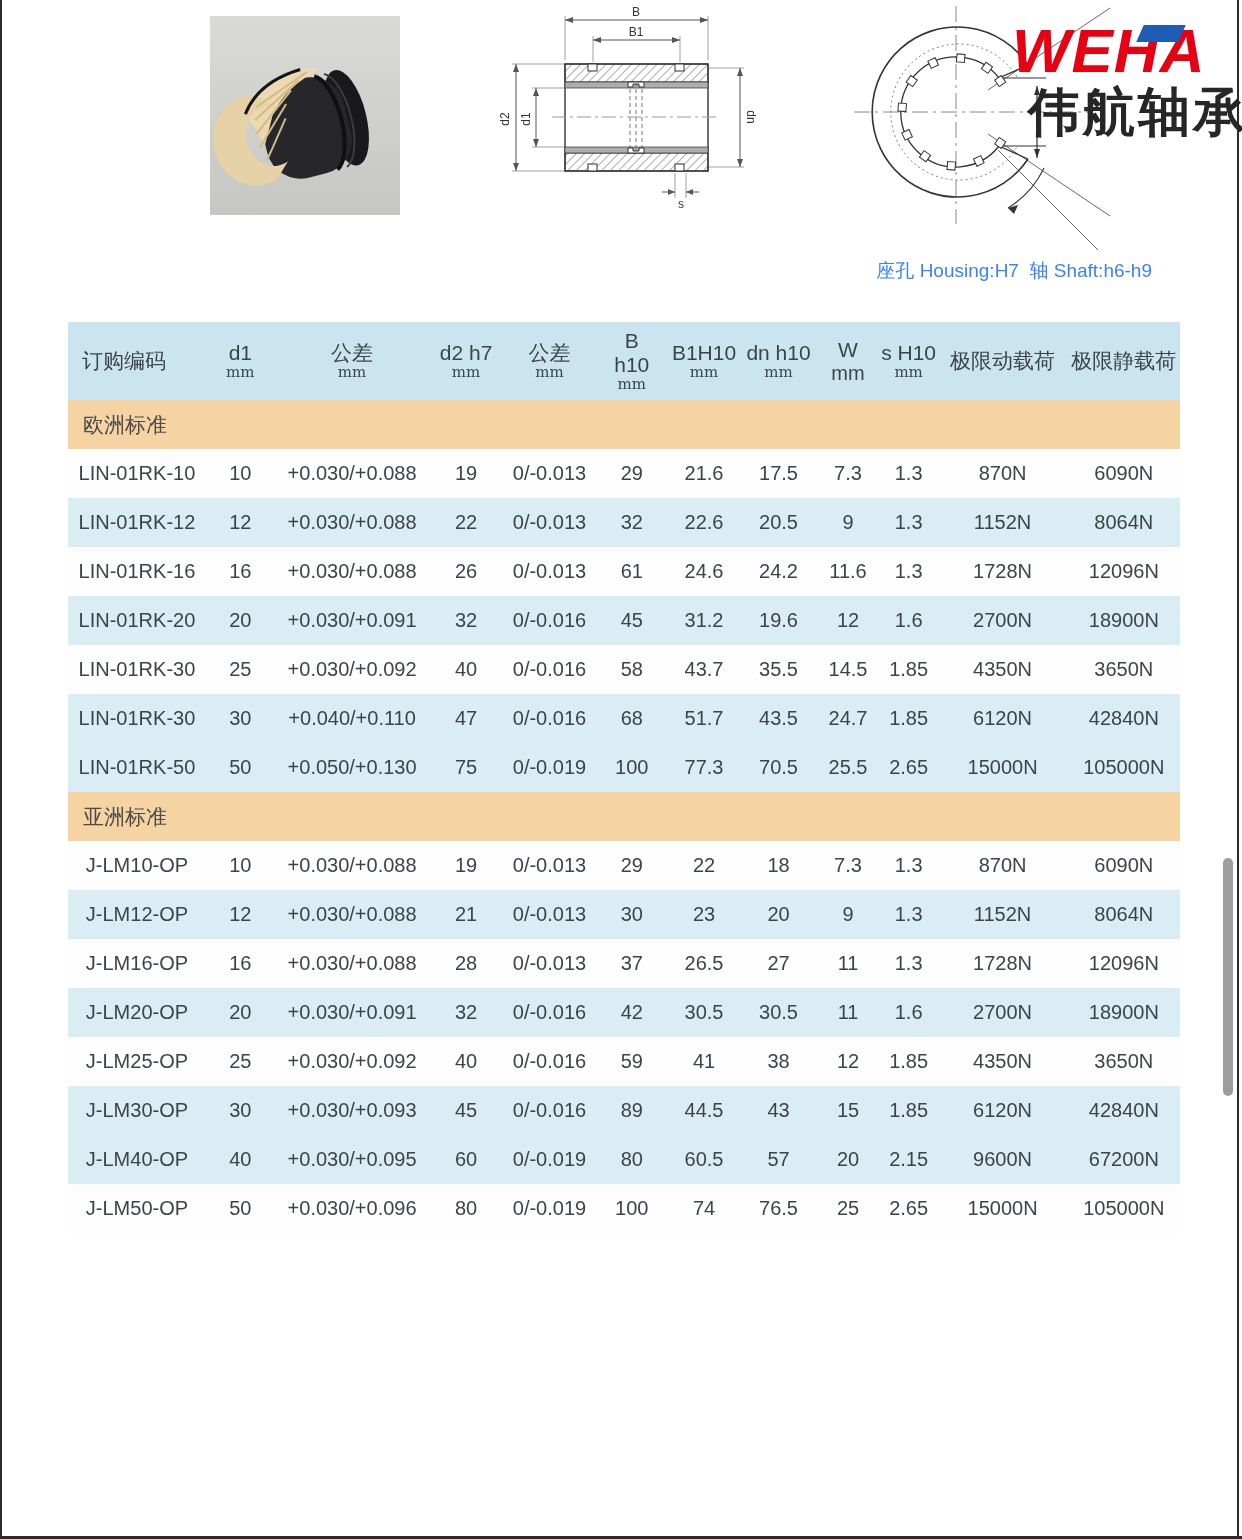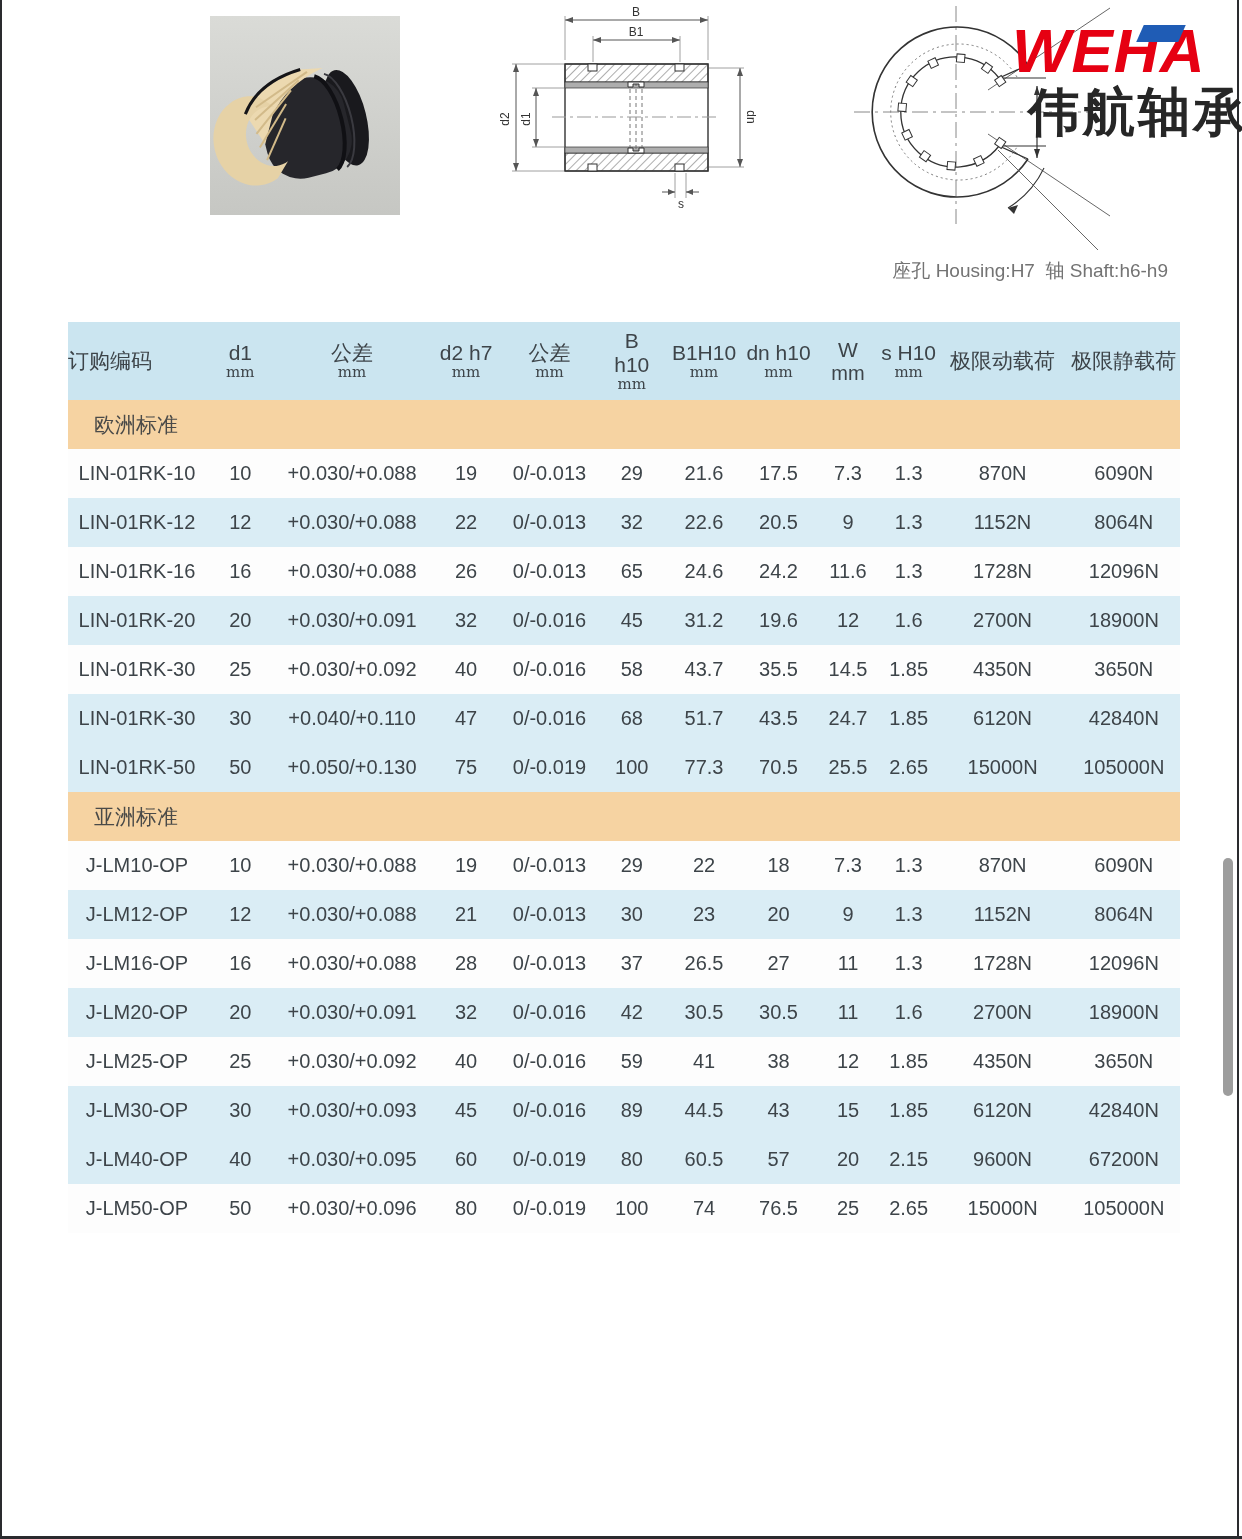--- a/index.html
+++ b/index.html
@@ -29,7 +29,7 @@
     letter-spacing:3px;line-height:1;white-space:nowrap;
   }
   .housing-note{
-    position:absolute;top:258px;right:74px;font-size:19px;color:#737373;white-space:pre;
+    position:absolute;top:258px;right:90px;font-size:19px;color:#3b82f6;white-space:pre;
   }
 
   

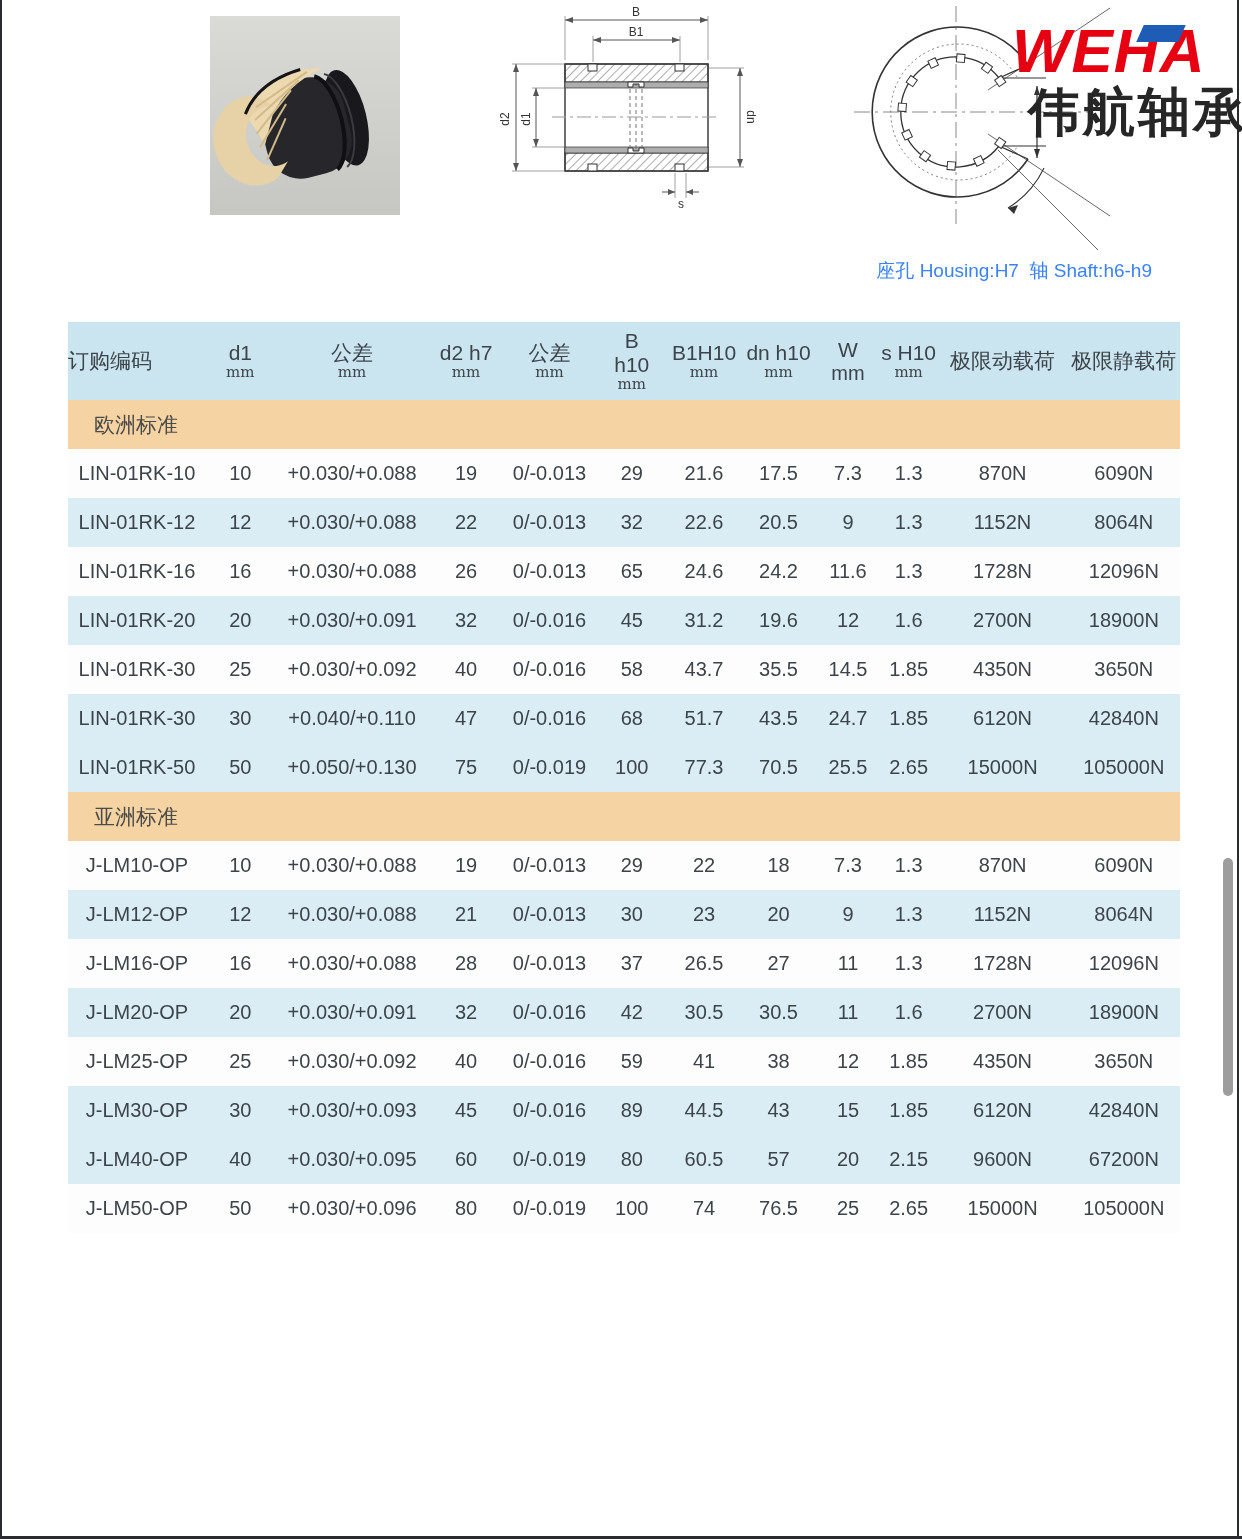--- a/index.html
+++ b/index.html
@@ -41,7 +41,7 @@
     background:#cbe5f0;height:78px;font-weight:normal;font-size:21px;color:#3d4449;
     text-align:center;vertical-align:middle;line-height:1.12;padding:0;
   }
-  table.spec th.code-h{text-align:left;}
+  table.spec th.code-h{text-align:left;padding-left:14px;}
   th .hline{display:block;}
   th .unit{display:block;font-family:"DejaVu Serif","Liberation Serif",serif;font-size:15px;}
   th .unit.large{font-family:inherit;font-size:20px;}

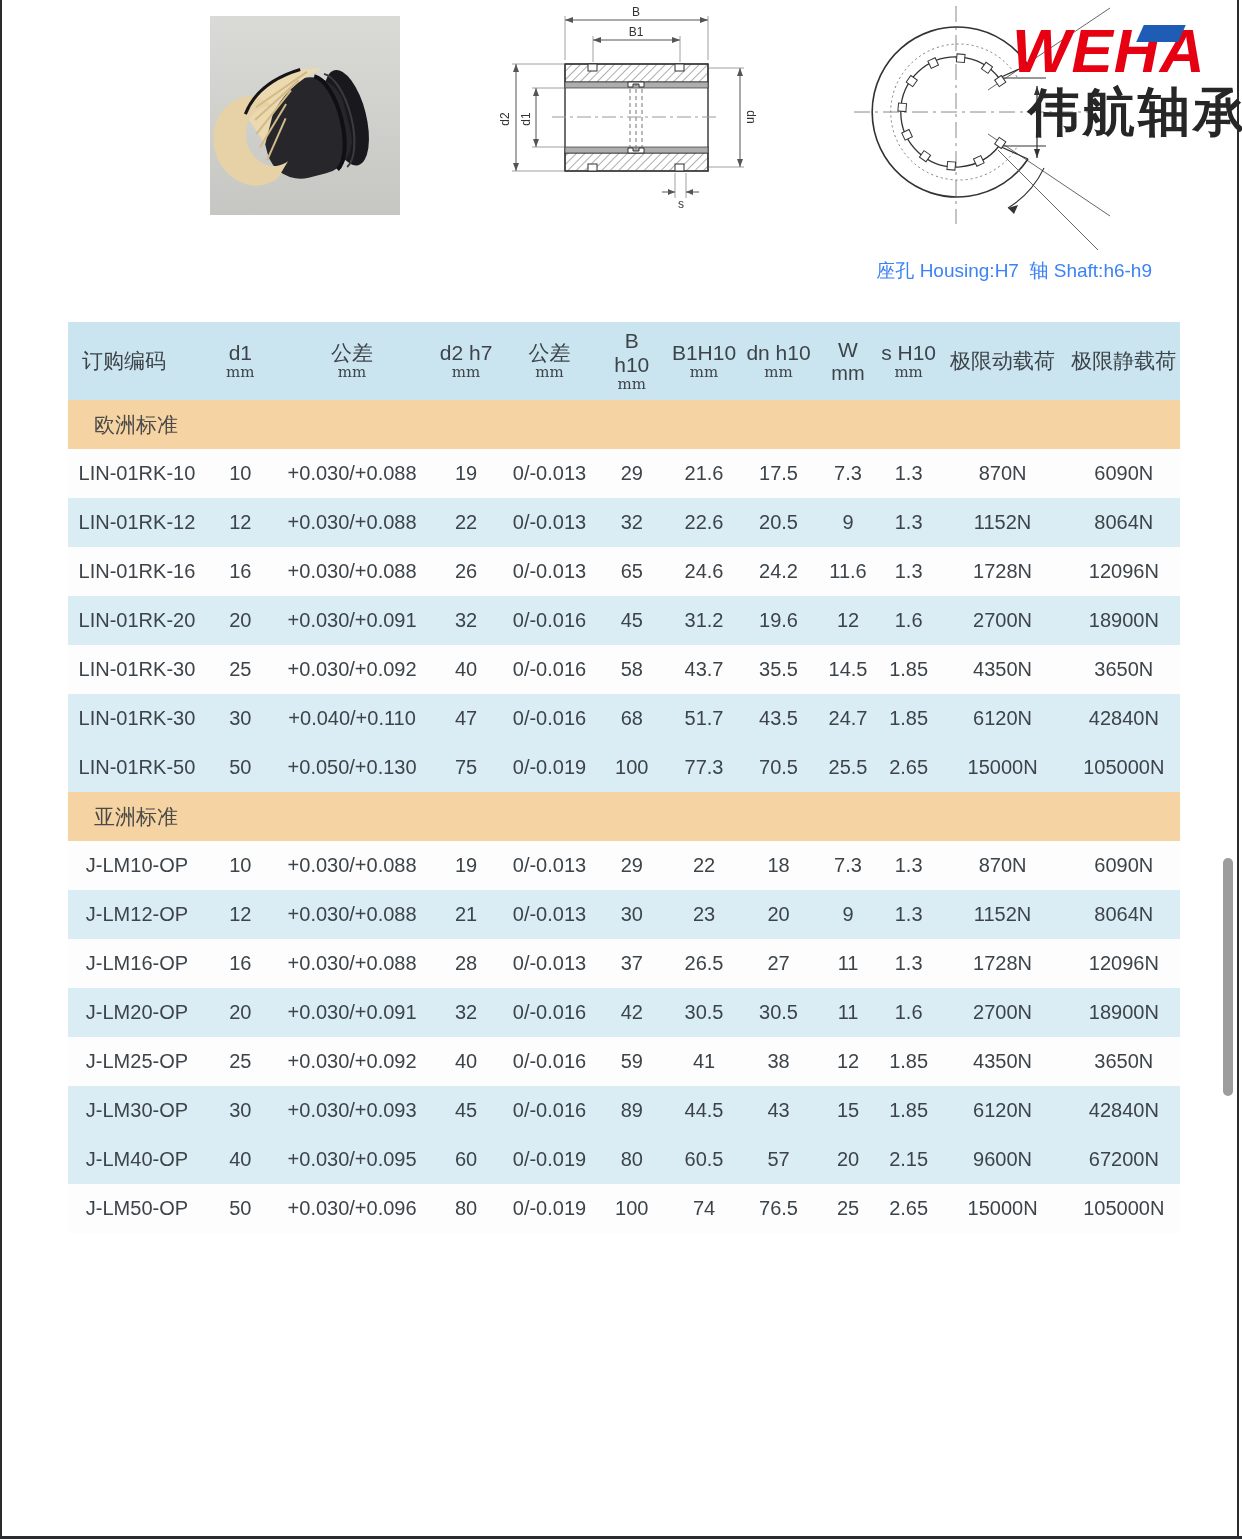--- a/index.html
+++ b/index.html
@@ -51,7 +51,7 @@
   }
   tr.alt td{background:#daedf5;}
   tr.section-band td{
-    background:#f6d3a2;text-align:left;padding-left:26px;font-size:21px;color:#4a4a48;
+    background:#f6d3a2;text-align:left;padding-left:15px;font-size:21px;color:#4a4a48;
   }
   td.code{text-align:left;padding-left:10px;}
 

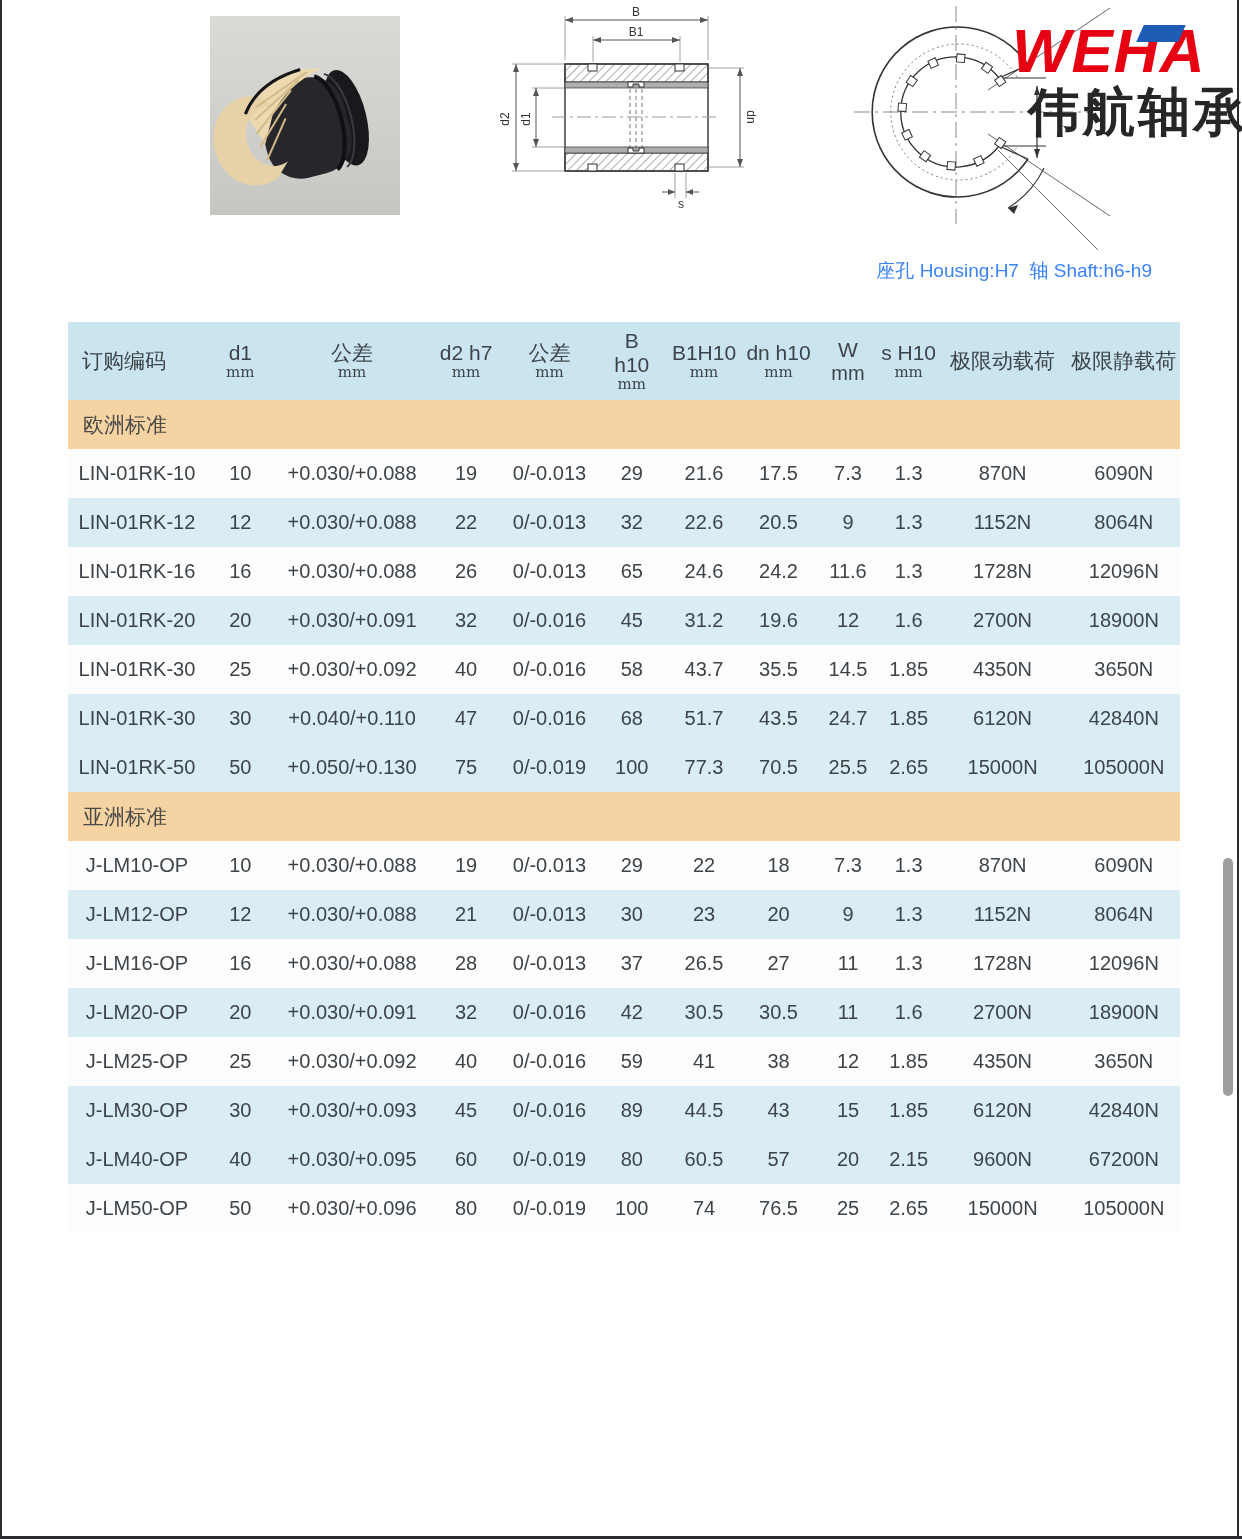--- a/index.html
+++ b/index.html
@@ -337,7 +337,7 @@
           <td>+0.030/+0.088</td>
           <td>26</td>
           <td>0/-0.013</td>
-          <td>65</td>
+          <td>61</td>
           <td>24.6</td>
           <td>24.2</td>
           <td>11.6</td>

